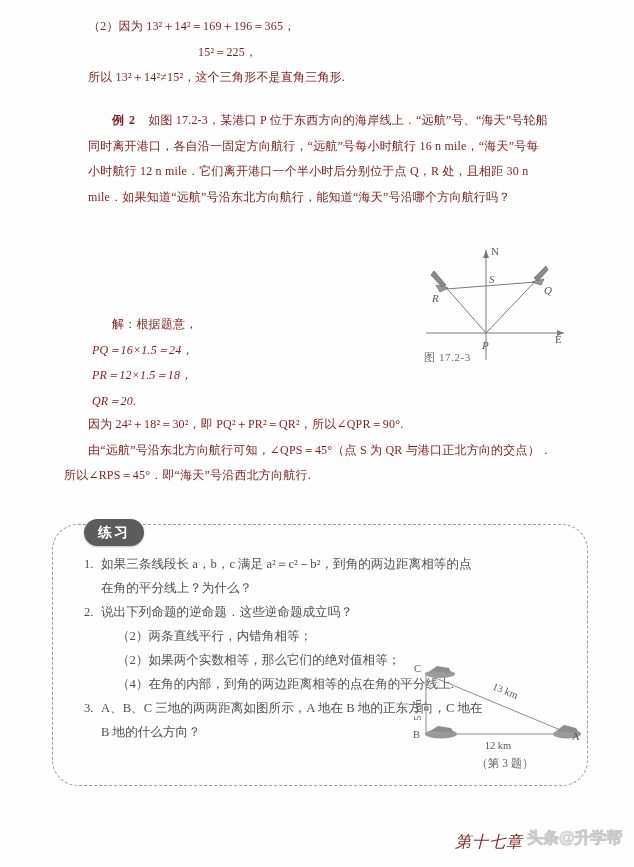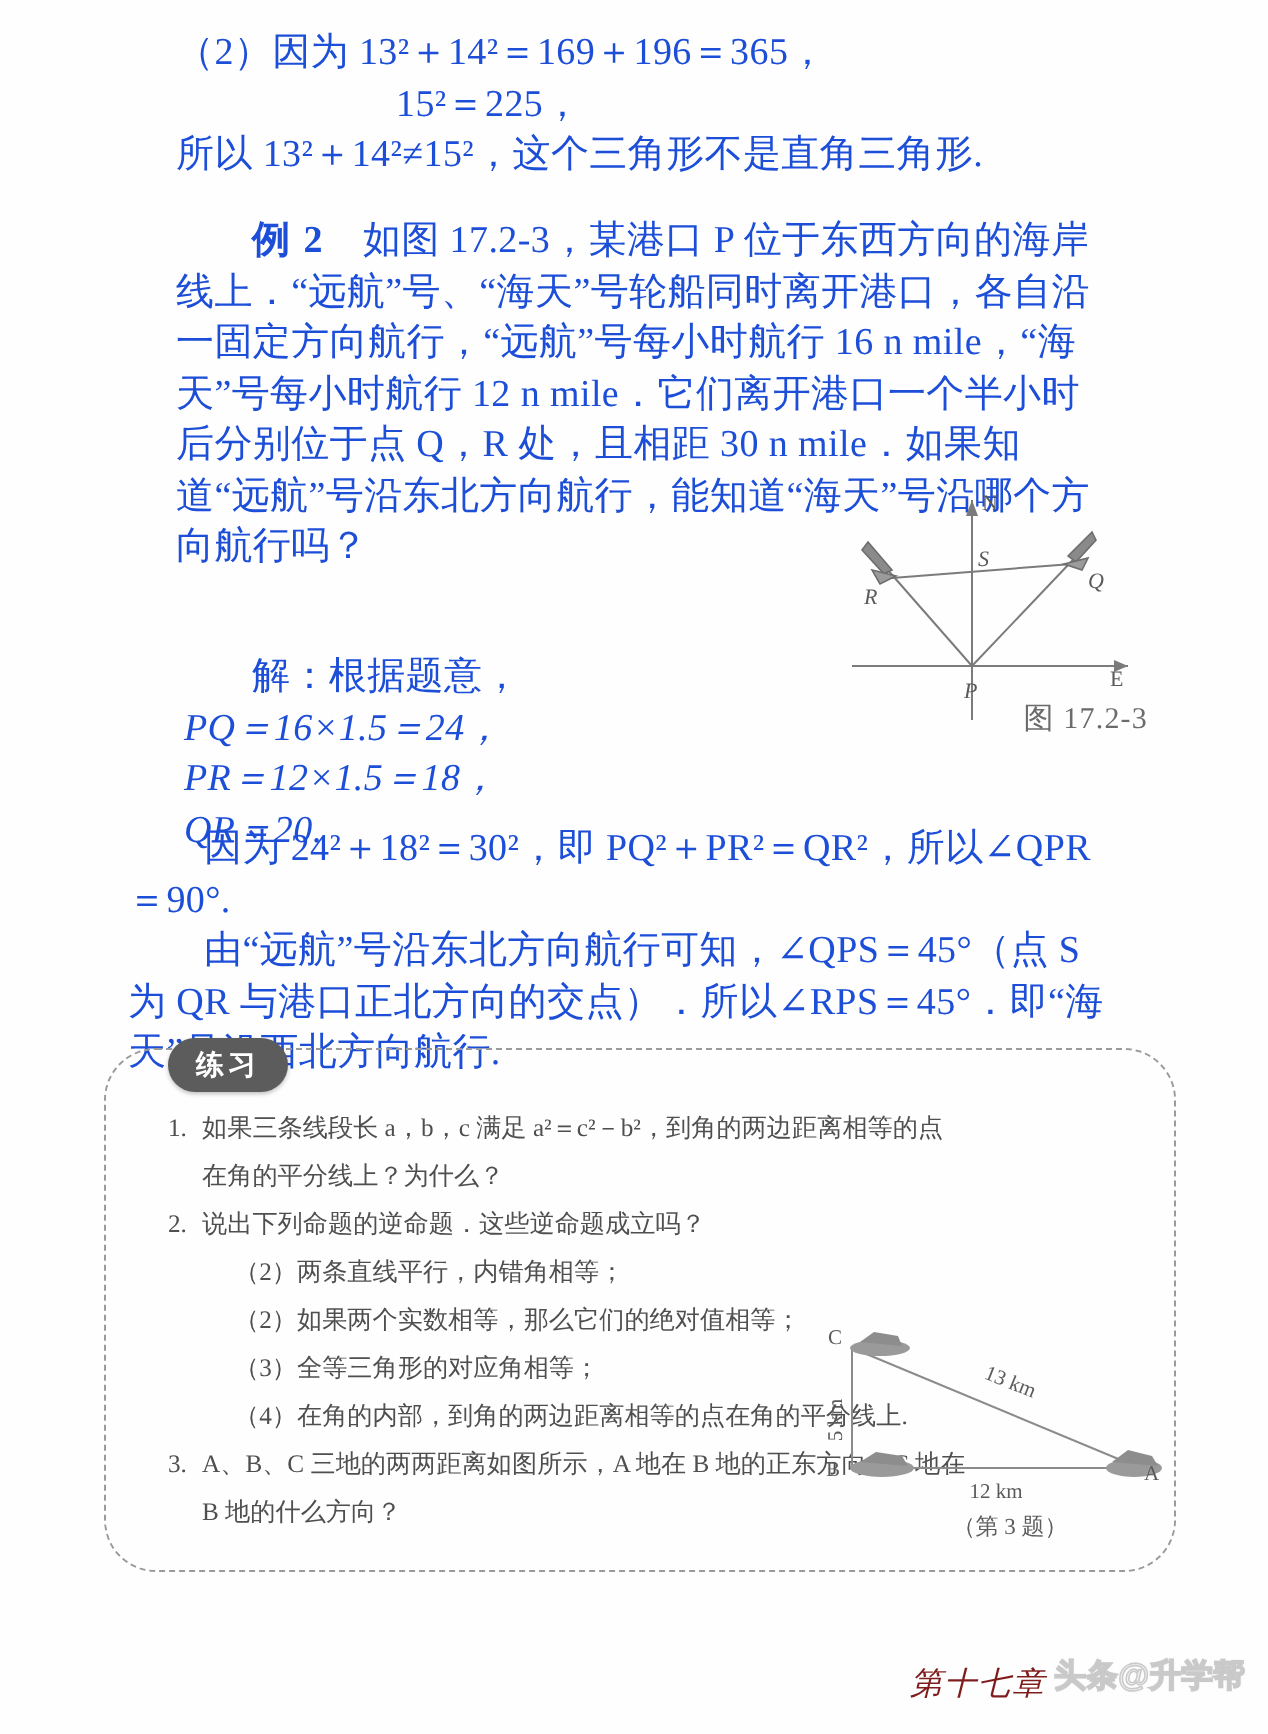--- a/index.html
+++ b/index.html
@@ -23,9 +23,9 @@
 
   
   .txt {
-    font-size: 19px;
+    font-size: 12px;
     line-height: 25.5px;
-    color: #1d4ed8;
+    color: #7f1d1d;
     letter-spacing: 0.2px;
   }
   .indent2 { text-indent: 2em; }

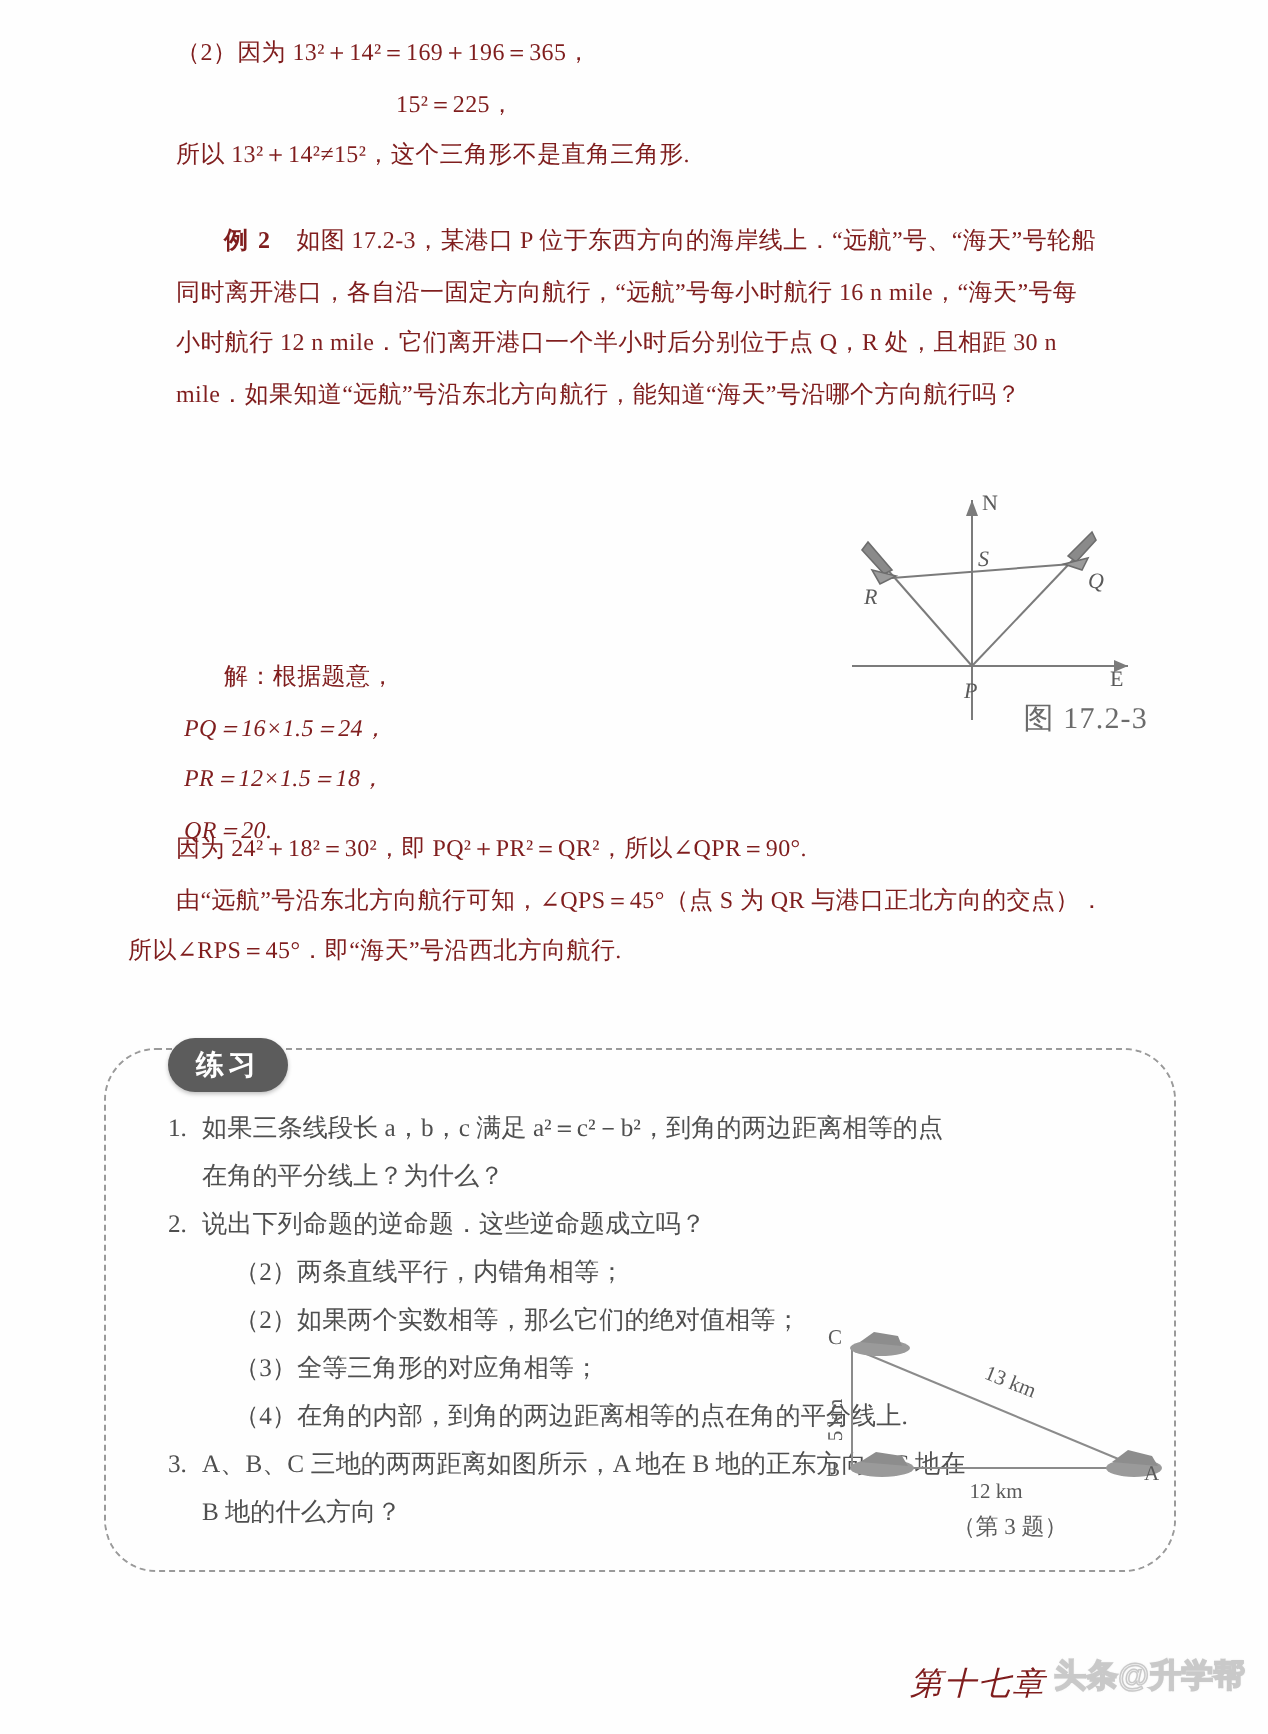--- a/index.html
+++ b/index.html
@@ -76,7 +76,7 @@
   
   #block-sol {
     position: absolute;
-    left: 88px; top: 326px; width: 462px;
+    left: 88px; top: 312px; width: 462px;
   }
   #block-sol .eq { padding-left: 4px; }
 

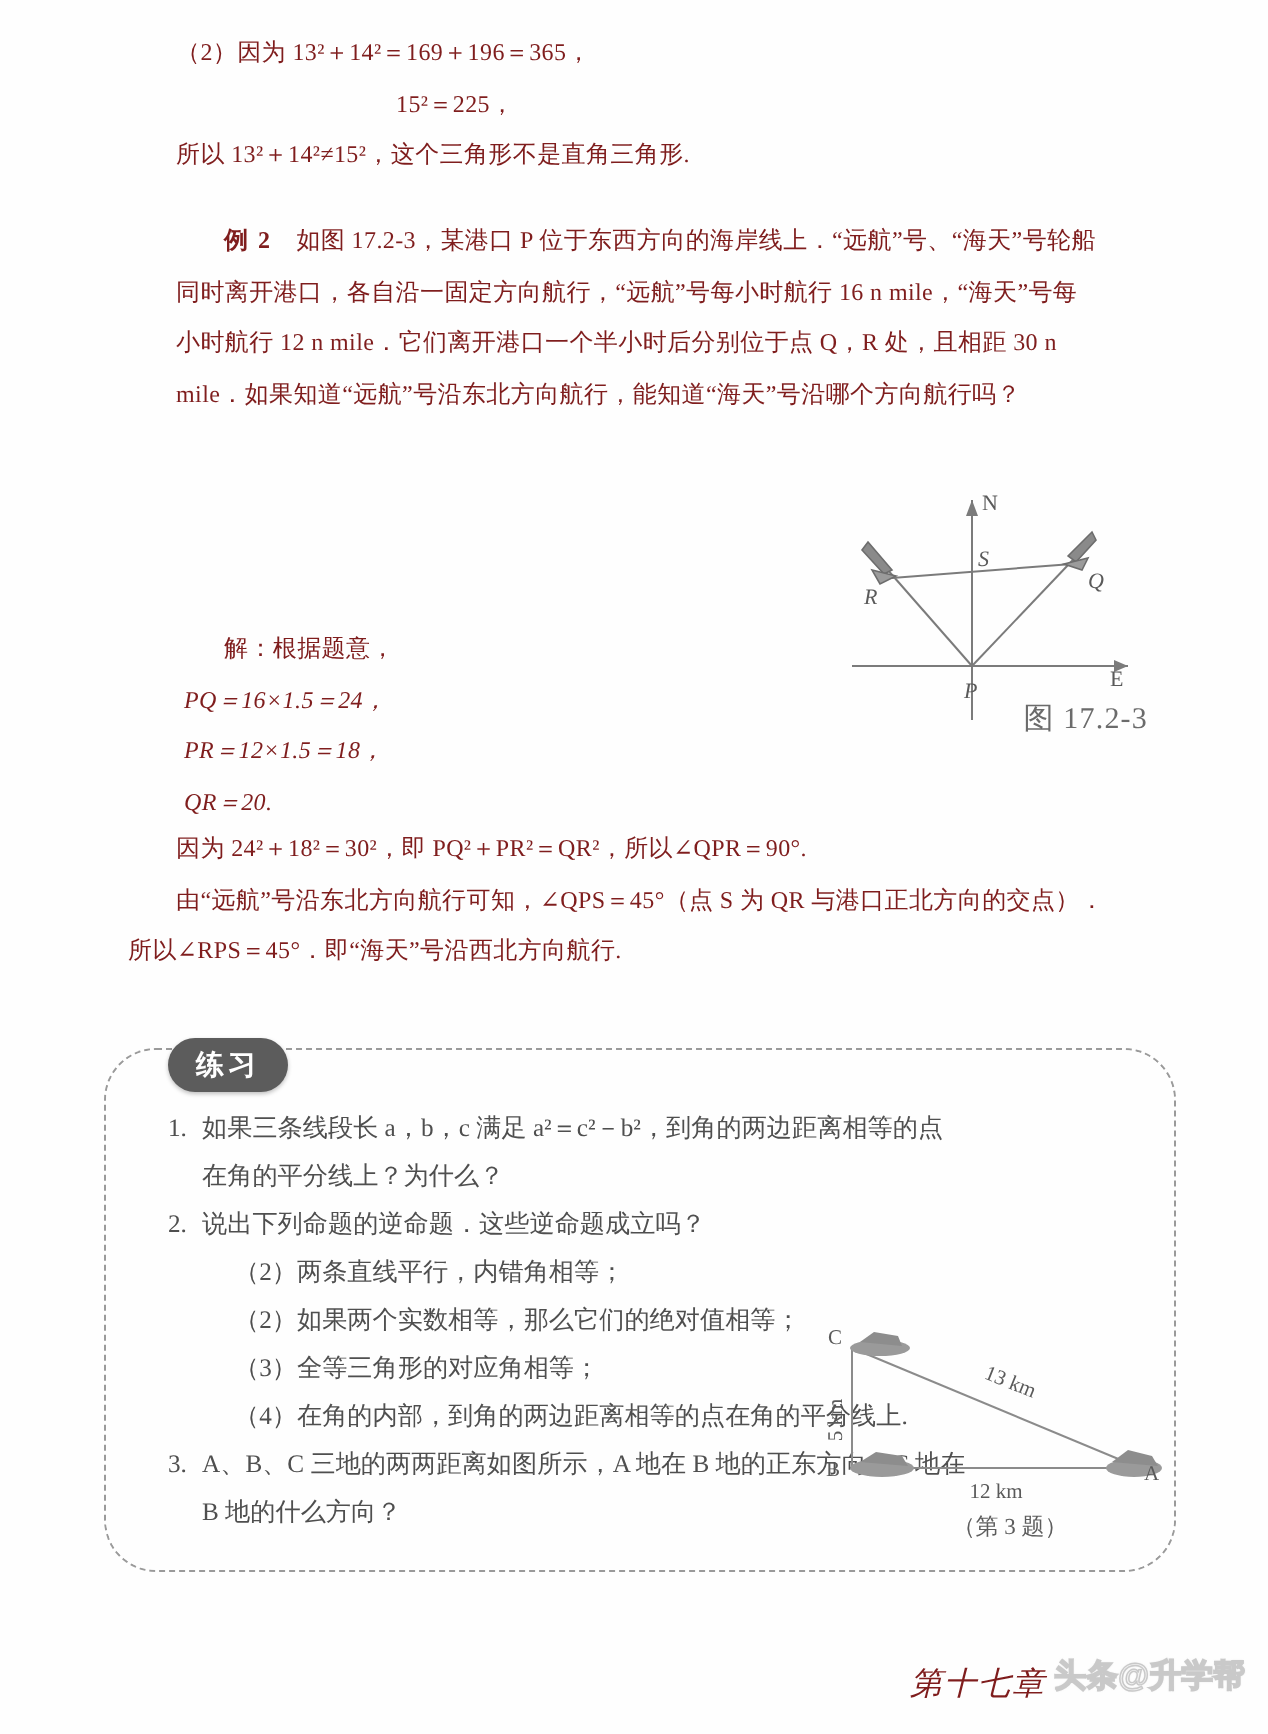--- a/index.html
+++ b/index.html
@@ -67,8 +67,8 @@
     position: absolute;
     left: 424px; top: 350px;
     width: 150px;
-    text-align: right;
-    font-size: 15px;
+    text-align: left;
+    font-size: 11px;
     color: #6b6b6b;
     letter-spacing: 0.6px;
   }

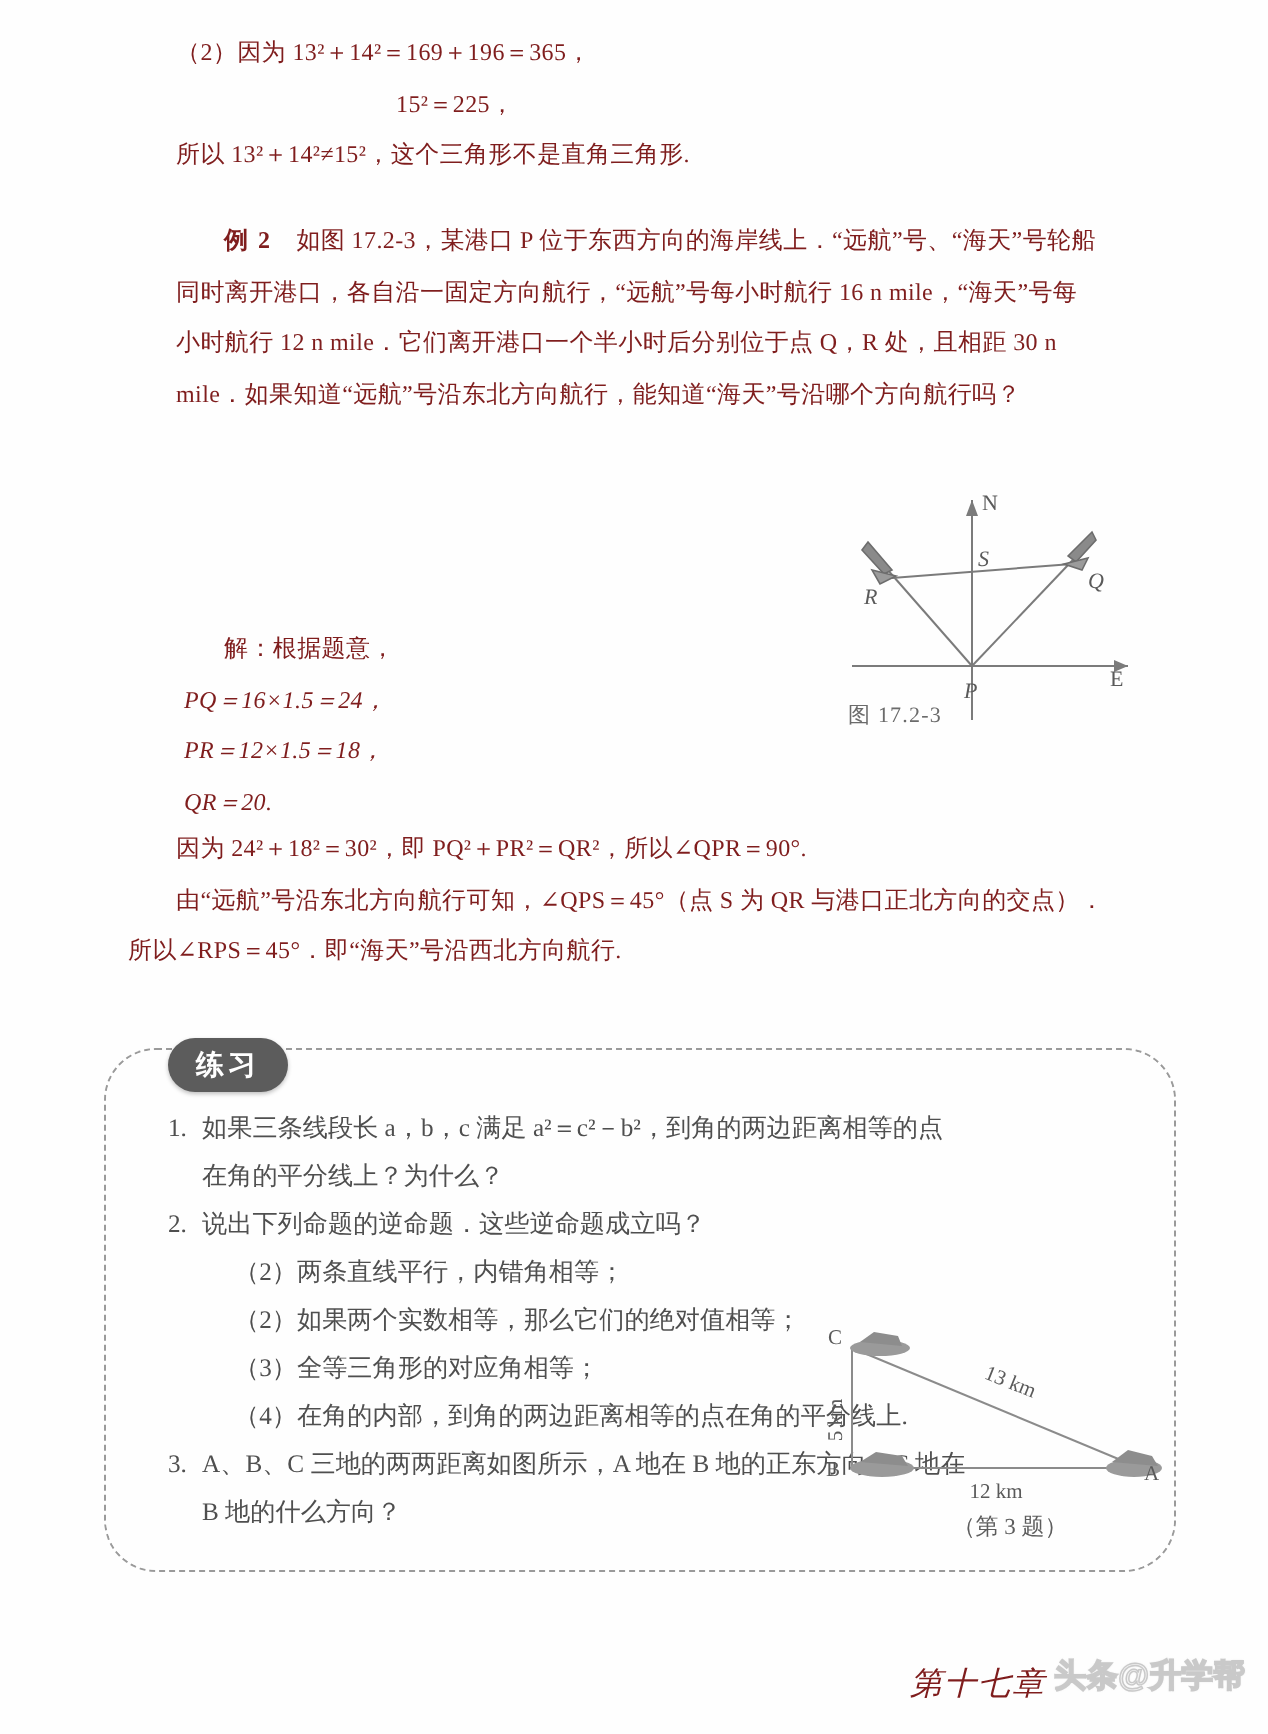--- a/index.html
+++ b/index.html
@@ -258,7 +258,6 @@
         <div>说出下列命题的逆命题．这些逆命题成立吗？</div>
         <div class="sub">（2）两条直线平行，内错角相等；</div>
         <div class="sub">（2）如果两个实数相等，那么它们的绝对值相等；</div>
-        <div class="sub">（3）全等三角形的对应角相等；</div>
         <div class="sub">（4）在角的内部，到角的两边距离相等的点在角的平分线上.</div>
       </div>
     </div>

